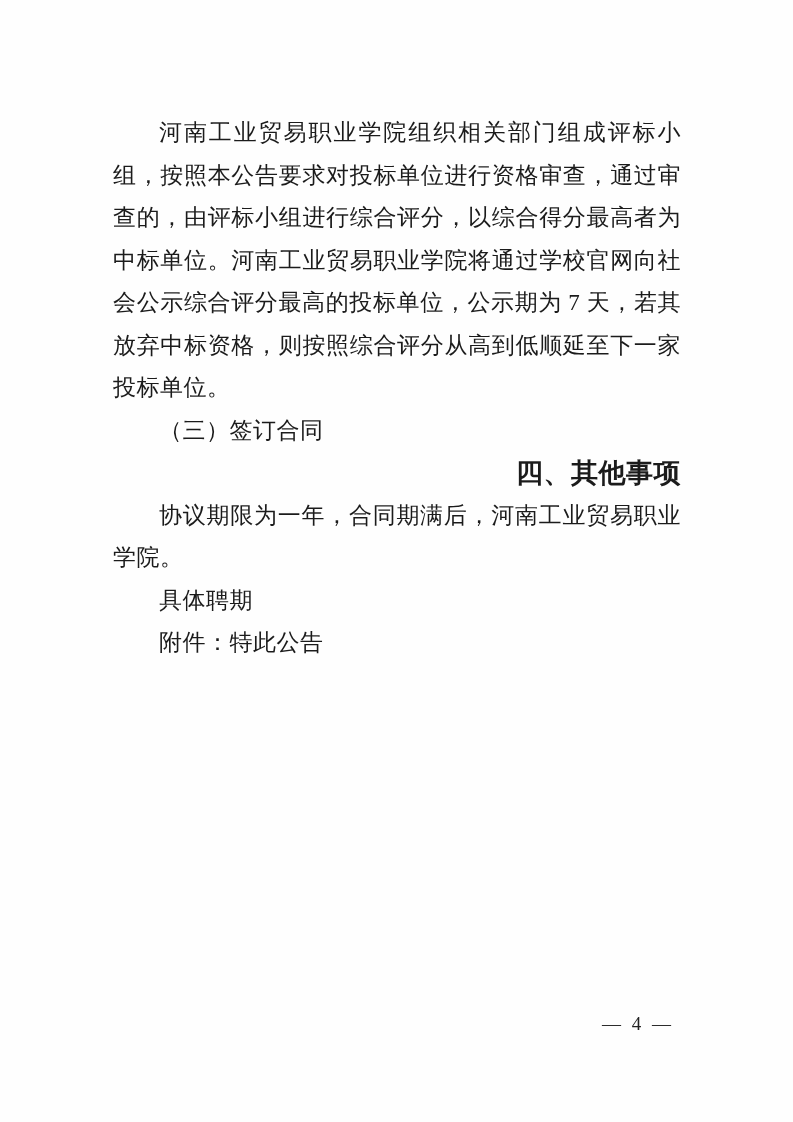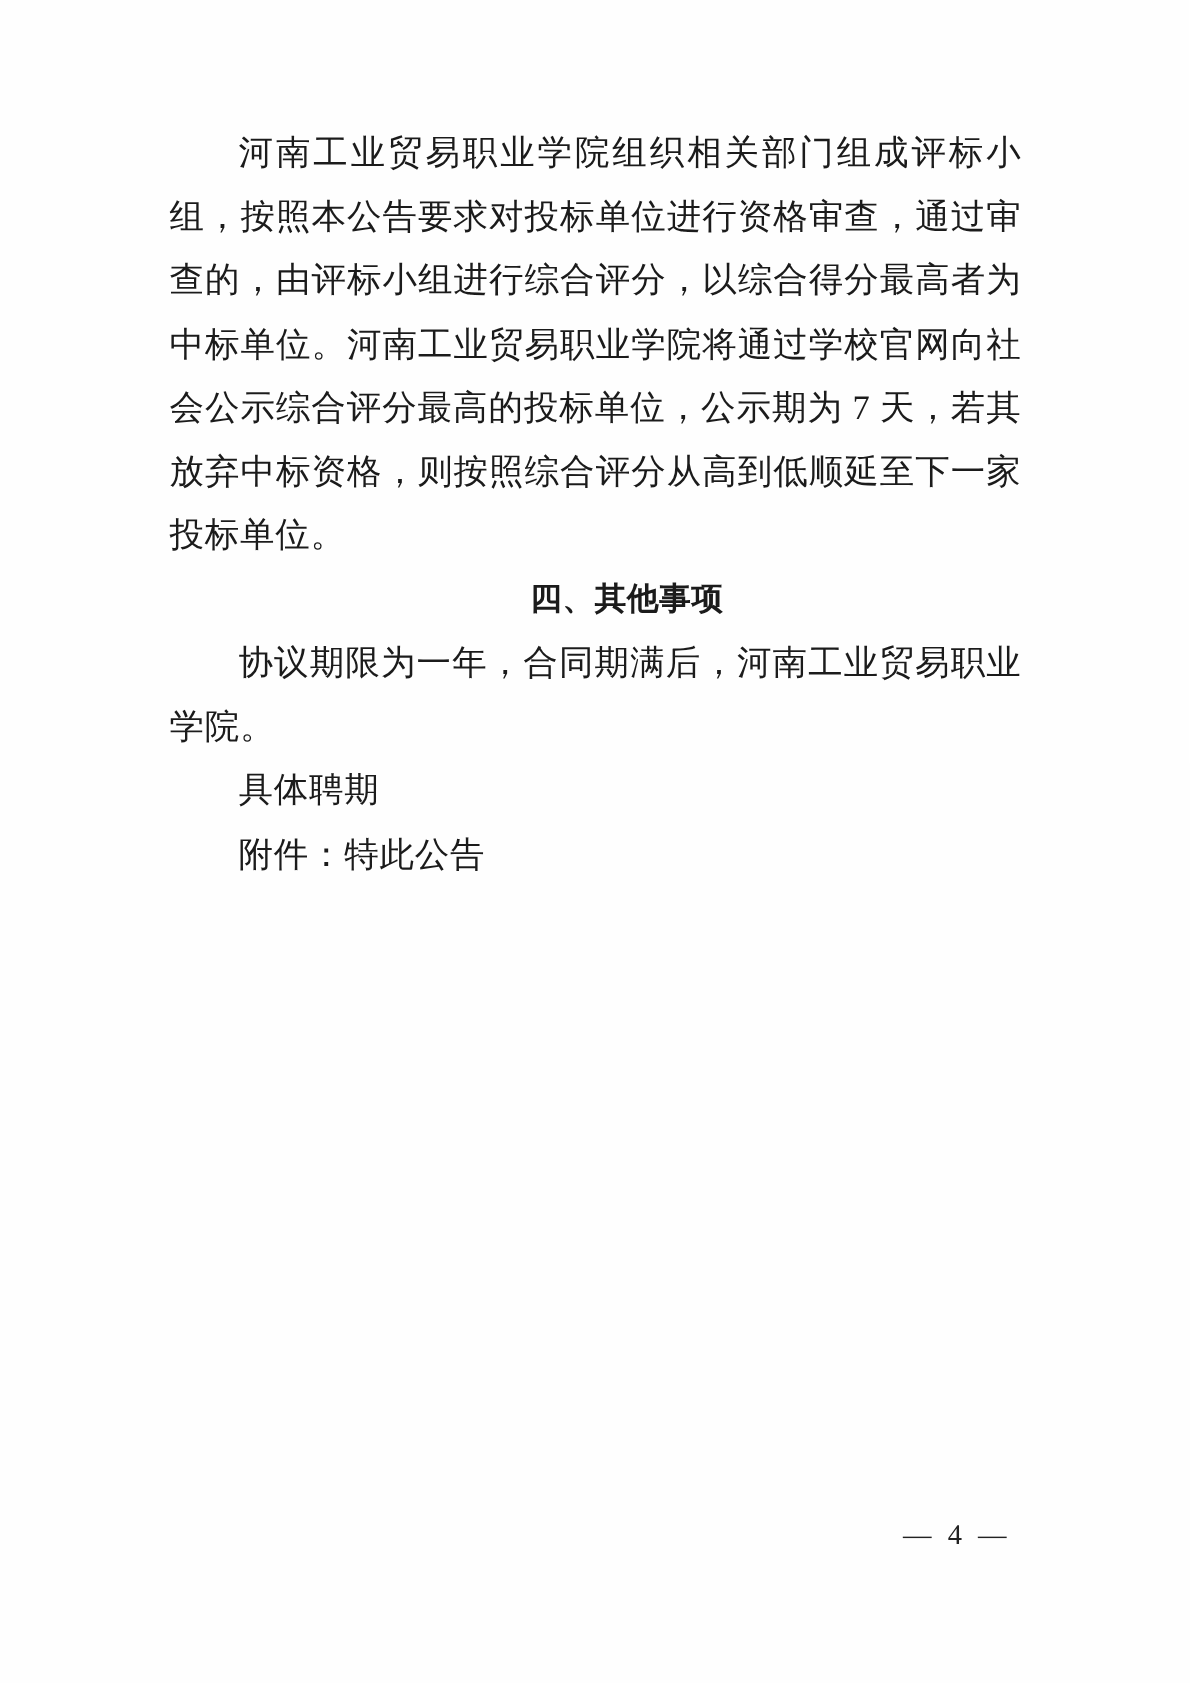--- a/index.html
+++ b/index.html
@@ -18,7 +18,7 @@
   }
   .content {
     position: absolute;
-    top: 81px;
+    top: 112px;
     left: 113px;
     width: 568px;
     font-size: 23px;

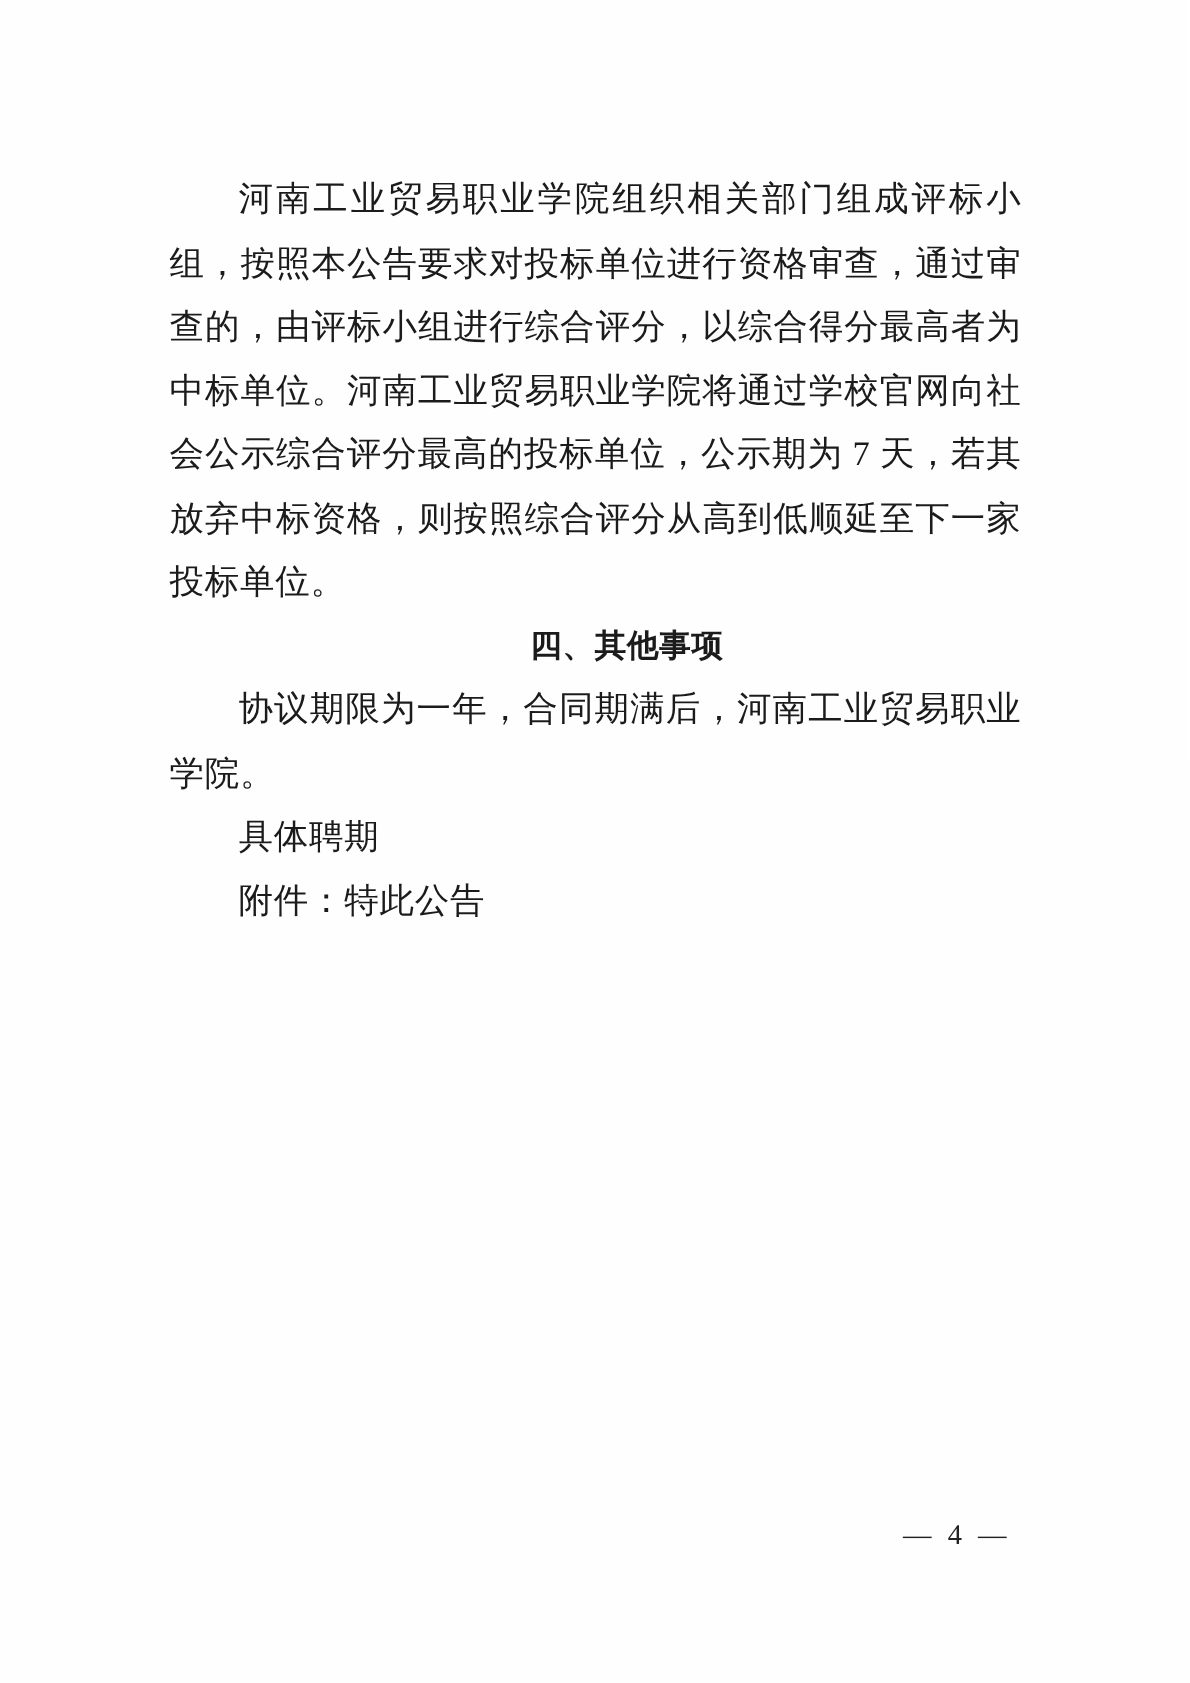--- a/index.html
+++ b/index.html
@@ -63,6 +63,7 @@
 <div class="page">
   <div class="content">
     <p class="para">河南工业贸易职业学院组织相关部门组成评标小组，按照本公告要求对投标单位进行资格审查，通过审查的，由评标小组进行综合评分，以综合得分最高者为中标单位。河南工业贸易职业学院将通过学校官网向社会公示综合评分最高的投标单位，公示期为 7 天，若其放弃中标资格，则按照综合评分从高到低顺延至下一家投标单位。</p>
+    <p class="para heading-sub">（三）签订合同</p>
     <p class="para heading-bold">四、其他事项</p>
     <p class="para">协议期限为一年，合同期满后，河南工业贸易职业学院。</p>
     <p class="para">具体聘期</p>

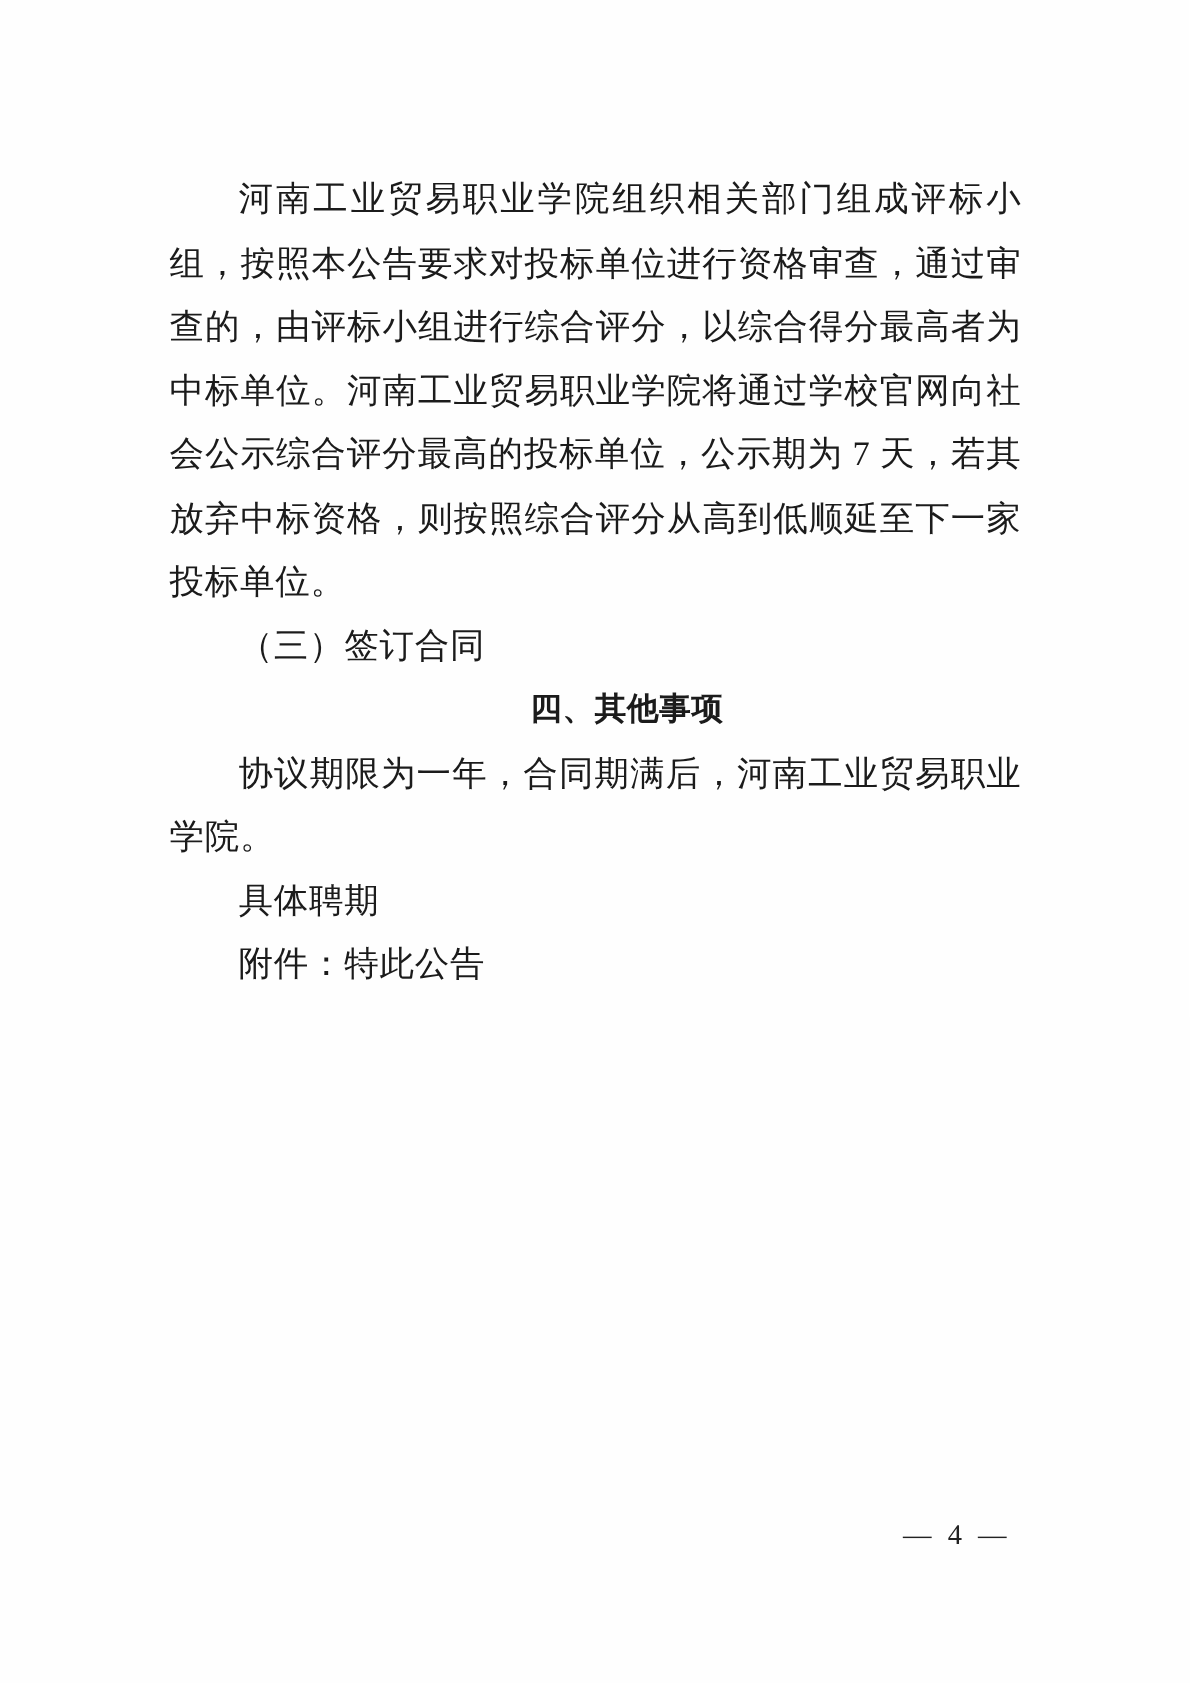--- a/index.html
+++ b/index.html
@@ -36,9 +36,9 @@
   }
   .heading-bold {
     font-weight: 700;
-    text-align: center;
+    text-align: right;
     font-family: "Liberation Sans", "DejaVu Sans", sans-serif;
-    font-size: 21px;
+    font-size: 27px;
   }
   .signature-block {
     margin: 31px 60px 0 auto;

